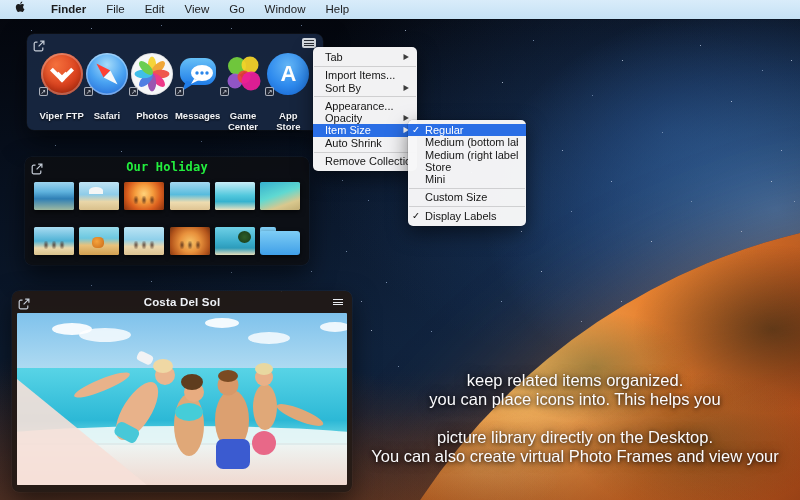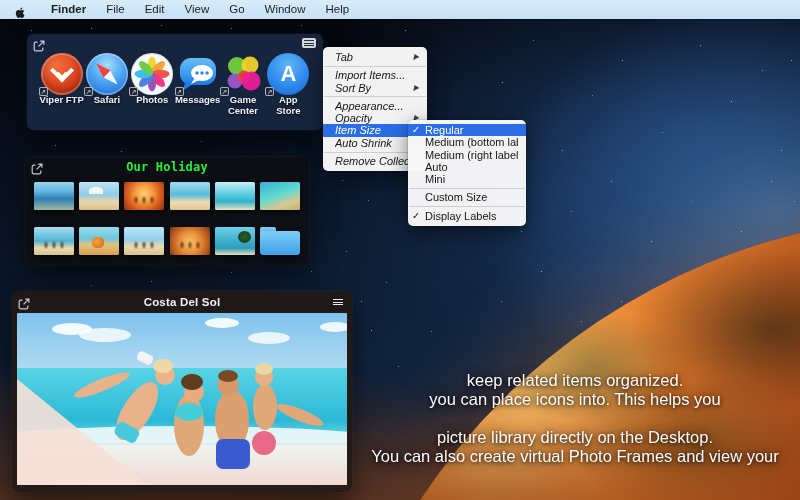--- a/index.html
+++ b/index.html
@@ -49,7 +49,7 @@
 
   
   .menubar { position:absolute; left:0; top:0; width:800px; height:19px; z-index:60;
-    background:linear-gradient(180deg,#d9ecfa,#c5e1f5); display:flex; align-items:flex-end;
+    background:linear-gradient(180deg,#d9ecfa,#c5e1f5); display:flex; align-items:flex-start;
     font-size:11.5px; color:#1c1c1e; box-shadow:0 0.5px 0 rgba(0,0,0,0.35); }
   .apple { width:13px; height:13px; margin:0 14px 0 14px; display:flex; align-items:center; }
   .mb-item { padding:0 10px; height:19px; line-height:19px; }

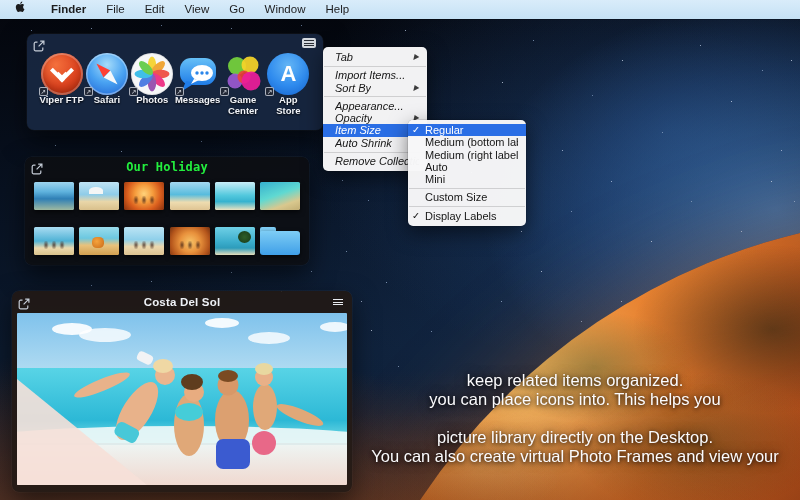--- a/index.html
+++ b/index.html
@@ -136,7 +136,7 @@
   .cmenu { position:absolute; z-index:50; background:rgba(247,247,248,0.98); border-radius:5px;
     box-shadow:0 7px 20px rgba(0,0,0,0.5), 0 0 0 0.5px rgba(0,0,0,0.18);
     padding:4px 0; font-size:11px; color:#161616; }
-  .cmenu.main { left:323px; top:47px; width:104px;font-style:italic; }
+  .cmenu.main { left:313px; top:47px; width:104px; }
   .cmenu.sub { left:408px; top:120px; width:118px; }
   .mi { position:relative; height:12.3px; line-height:12.3px; padding:0 8px 0 12px;
     display:flex; align-items:center; justify-content:space-between; white-space:nowrap; }

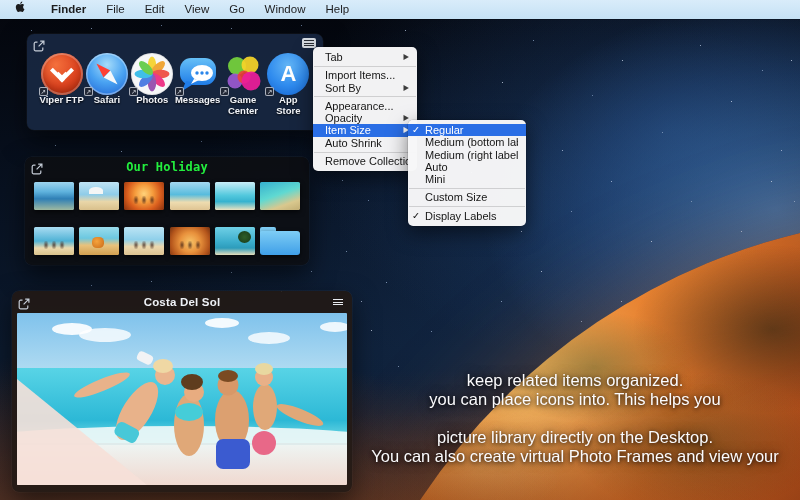--- a/index.html
+++ b/index.html
@@ -74,7 +74,7 @@
   .apps-row { display:flex; justify-content:space-between; padding:2px 12px 0 12px; }
   .app { width:46px; display:flex; flex-direction:column; align-items:center; }
   .app .ic { position:relative; width:42px; height:42px; }
-  .app .lbl { margin-top:0; font-size:9.5px; font-weight:bold; color:#f2f4f8; text-align:center;
+  .app .lbl { margin-top:16px; font-size:9.5px; font-weight:bold; color:#f2f4f8; text-align:center;
     line-height:10.5px; text-shadow:0 1px 2px rgba(0,0,0,0.9); white-space:pre-line; }
   .badge { position:absolute; left:-2px; bottom:-1px; width:9px; height:9px; border-radius:2px;
     background:rgba(35,40,52,0.85); border:0.5px solid rgba(230,235,245,0.7);

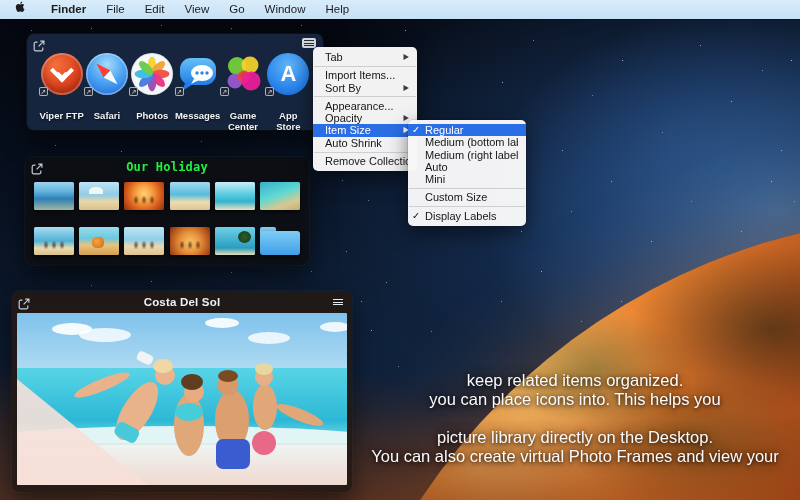--- a/index.html
+++ b/index.html
@@ -425,7 +425,7 @@
     <span class="lab">Medium (right label)</span>
   </div>
   <div class="mi">
-    <span class="lab">Auto</span>
+    <span class="lab">Store</span>
   </div>
   <div class="mi">
     <span class="lab">Mini</span>

